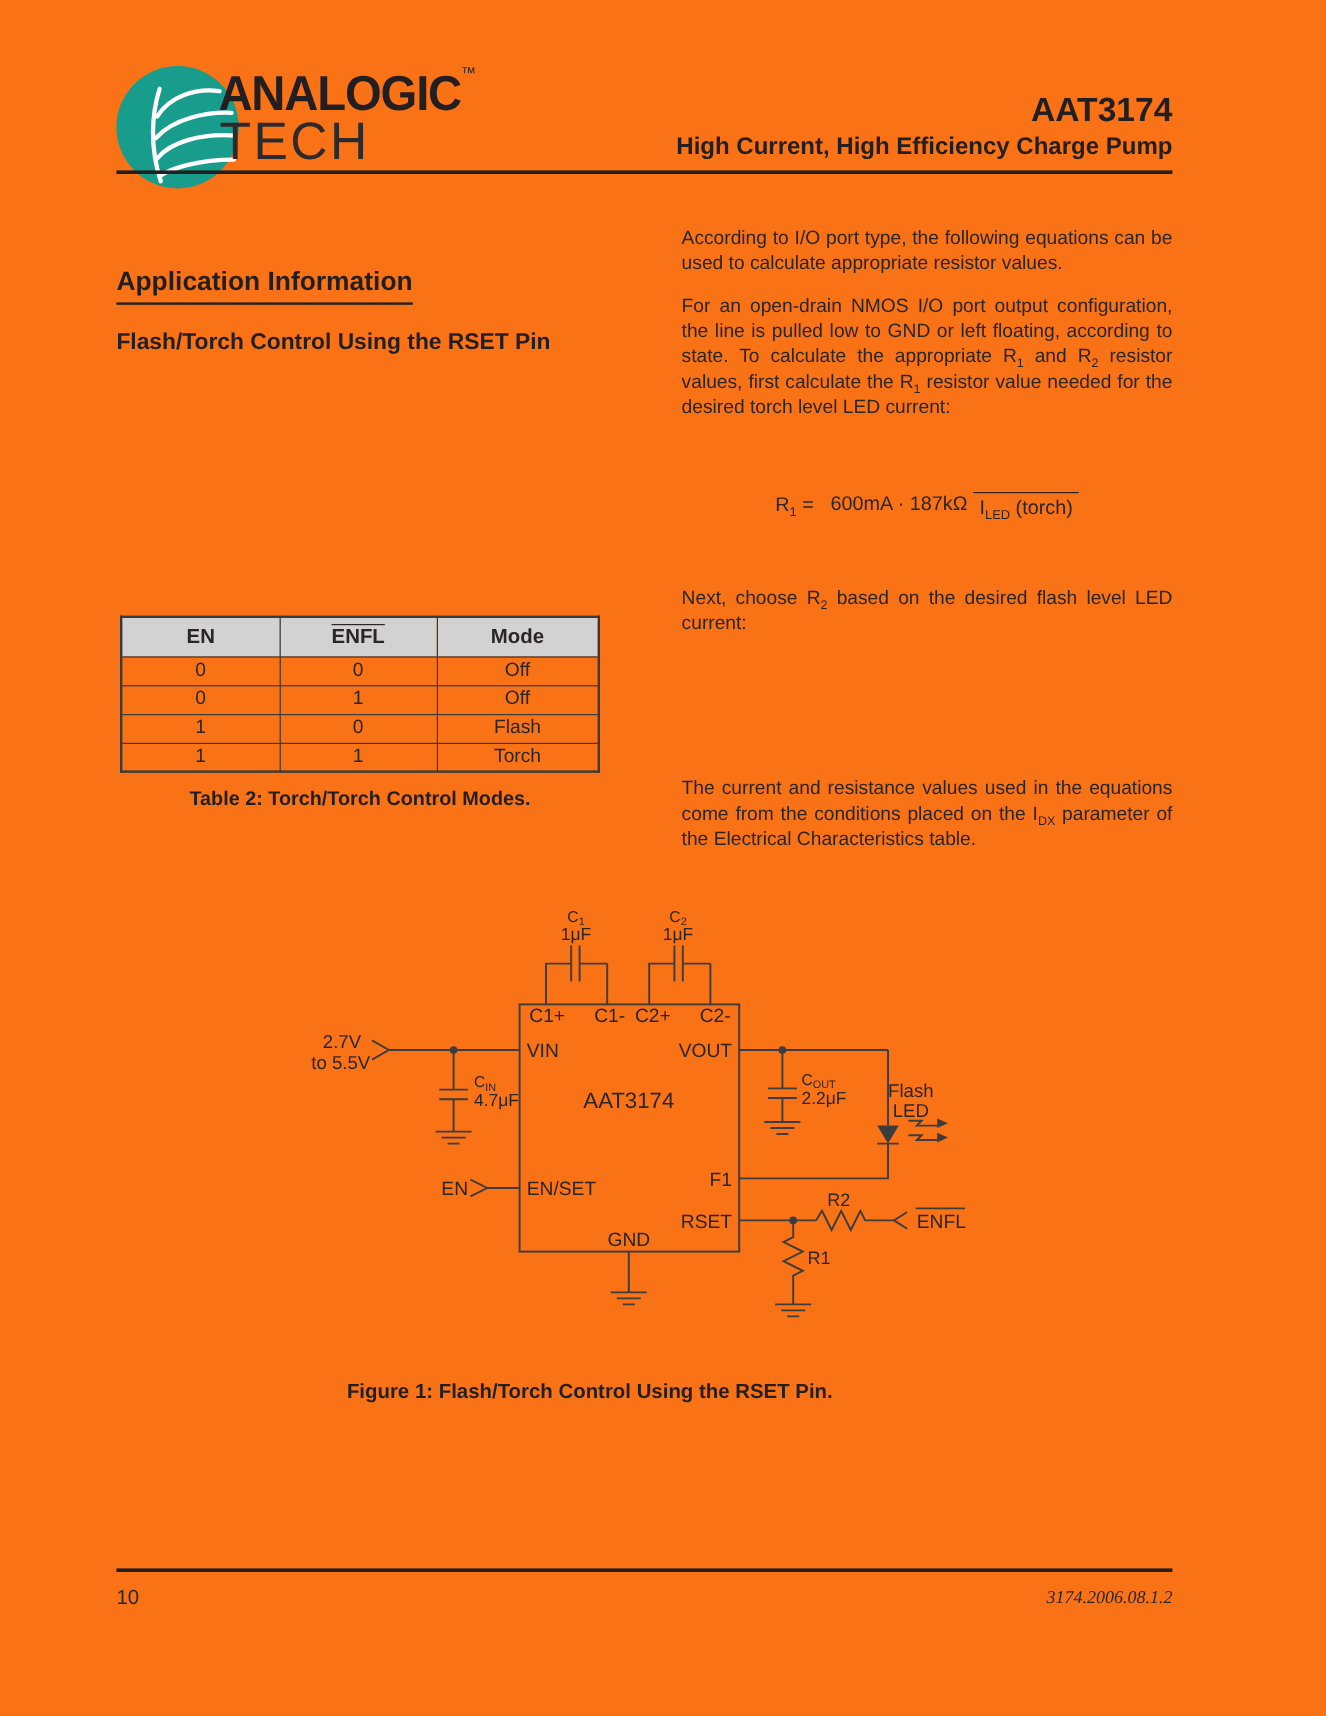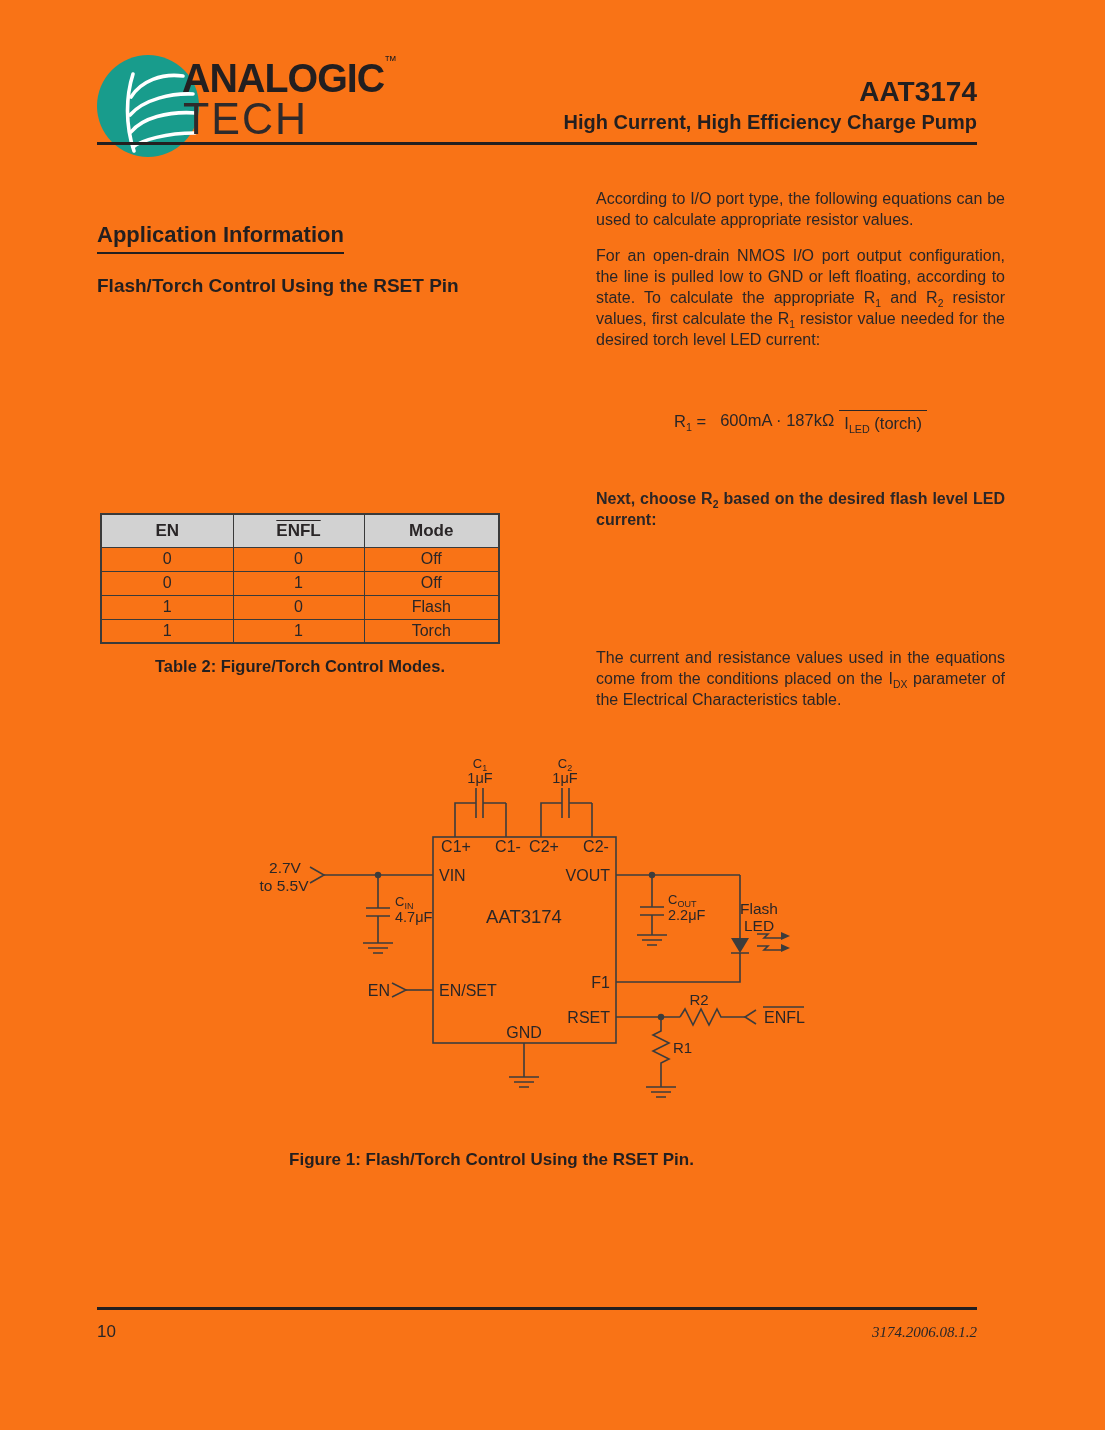--- a/index.html
+++ b/index.html
@@ -27,7 +27,7 @@
 
   
   .col-left  { left:97px;  width:404px;margin-top:36px; }
-  .col-right { left:568px; width:409px;margin-left:28px; }
+  .col-right { left:568px; width:409px; }
   .h1 { font-size:22px; font-weight:700; color:#231f20; border-bottom:2.5px solid #231f20;
         display:inline-block; padding-bottom:4px; }
   .h2 { font-size:19px; font-weight:700; color:#231f20; }

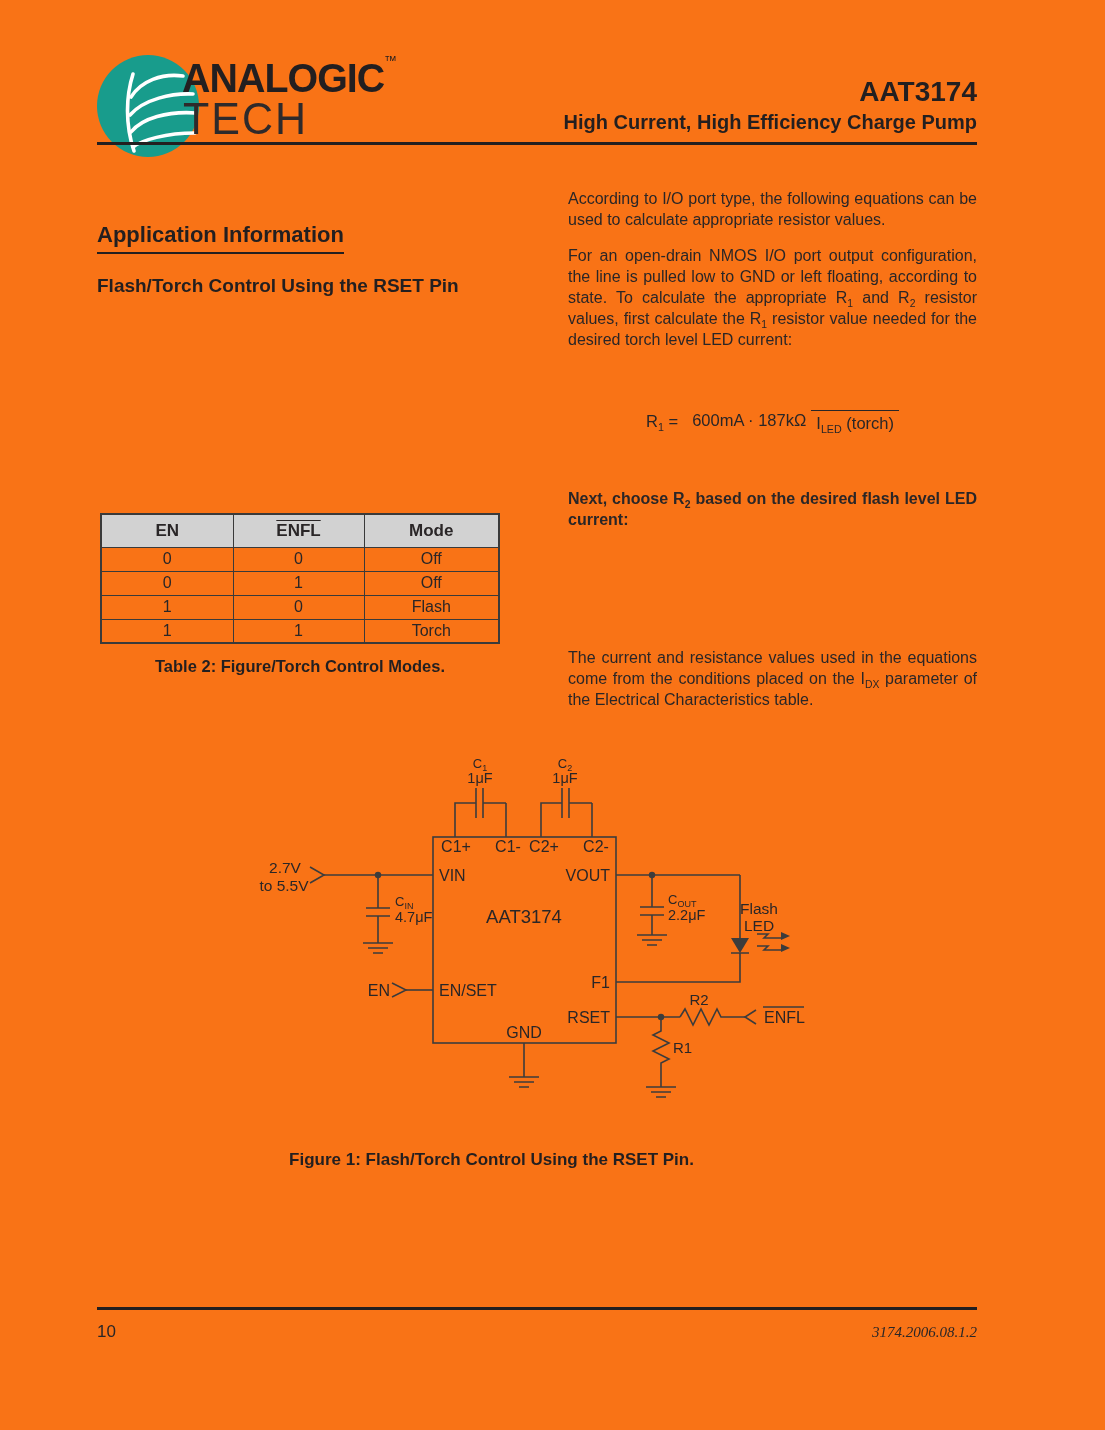--- a/index.html
+++ b/index.html
@@ -142,7 +142,7 @@
     </span>
   </div>
 
-  <div class="abs col-right para" style="top:488px;font-weight:bold;">Next, choose R<sub>2</sub> based on the desired flash level LED current:</div>
+  <div class="abs col-right para" style="top:488px;">Next, choose R<sub>2</sub> based on the desired flash level LED current:</div>
 
 
   <div class="abs col-right para" style="top:647px;">The current and resistance values used in the equations come from the conditions placed on the I<sub>DX</sub> parameter of the Electrical Characteristics table.</div>

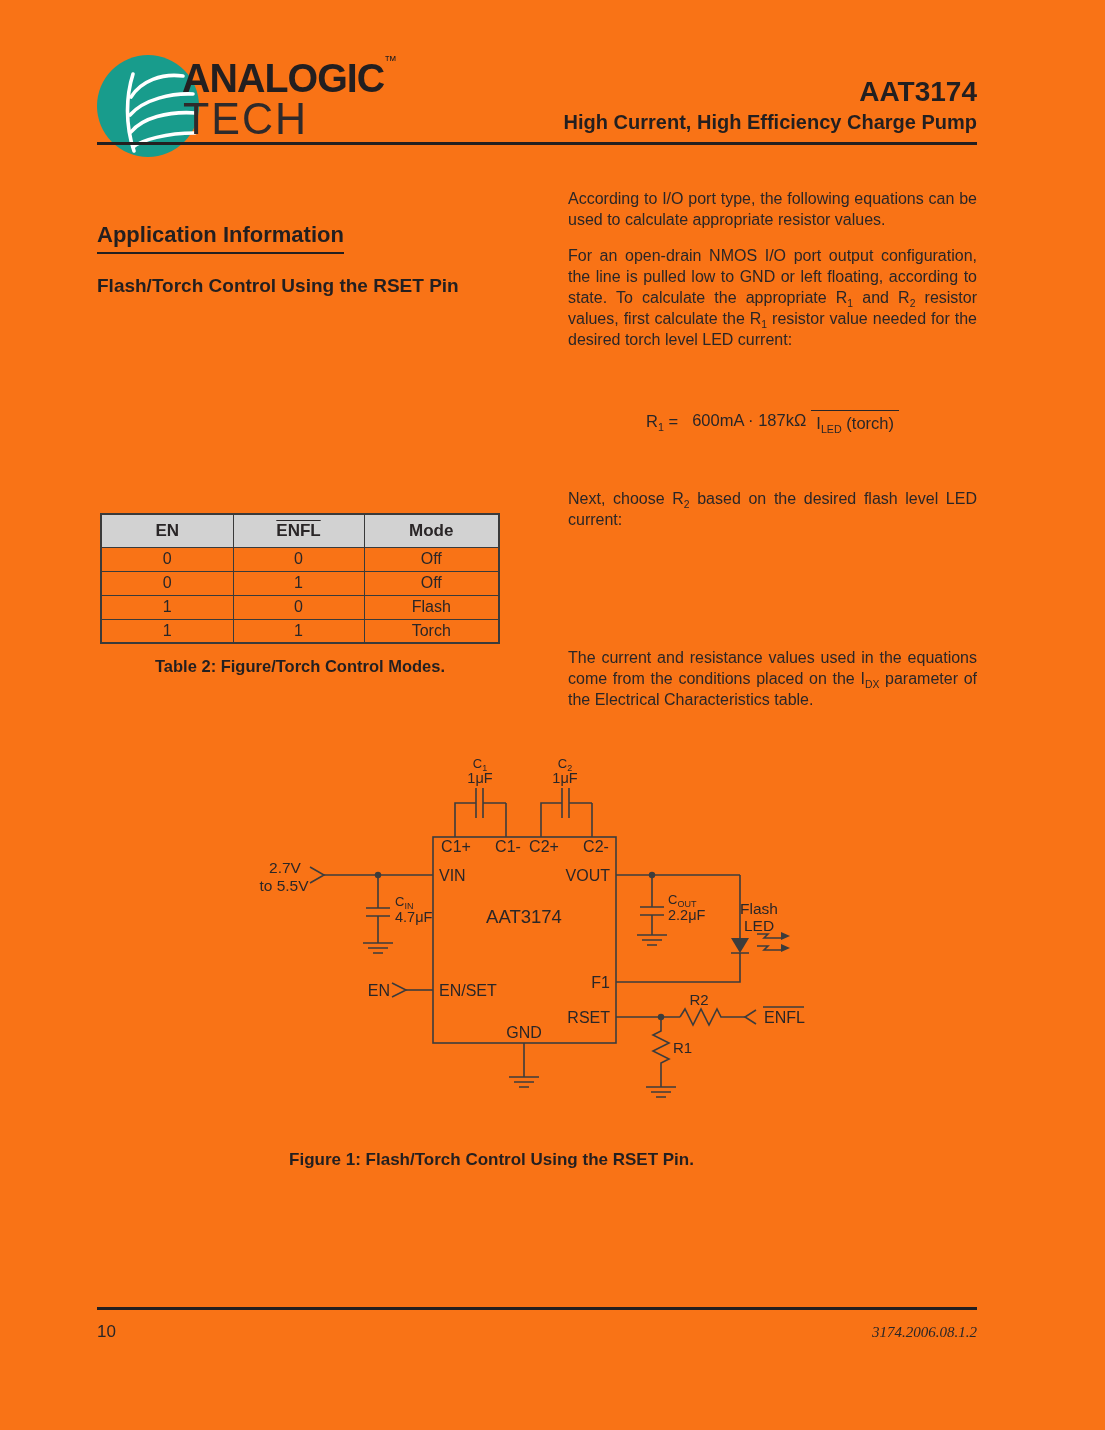--- a/index.html
+++ b/index.html
@@ -129,7 +129,7 @@
     </tr>
   </tbody>
     </table>
-  <div class="abs tcaption" style="left:100px; top:657px; width:400px;">Table 2: Figure/Torch Control Modes.</div>
+  <div class="abs tcaption" style="left:100px; top:657px; width:400px;">Table 2: Torch/Torch Control Modes.</div>
 
   <div class="abs col-right para" style="top:188px;">According to I/O port type, the following equations can be used to calculate appropriate resistor values.</div>
   <div class="abs col-right para" style="top:245px;">For an open-drain NMOS I/O port output configuration, the line is pulled low to GND or left floating, according to state. To calculate the appropriate R<sub>1</sub> and R<sub>2</sub> resistor values, first calculate the R<sub>1</sub> resistor value needed for the desired torch level LED current:</div>

